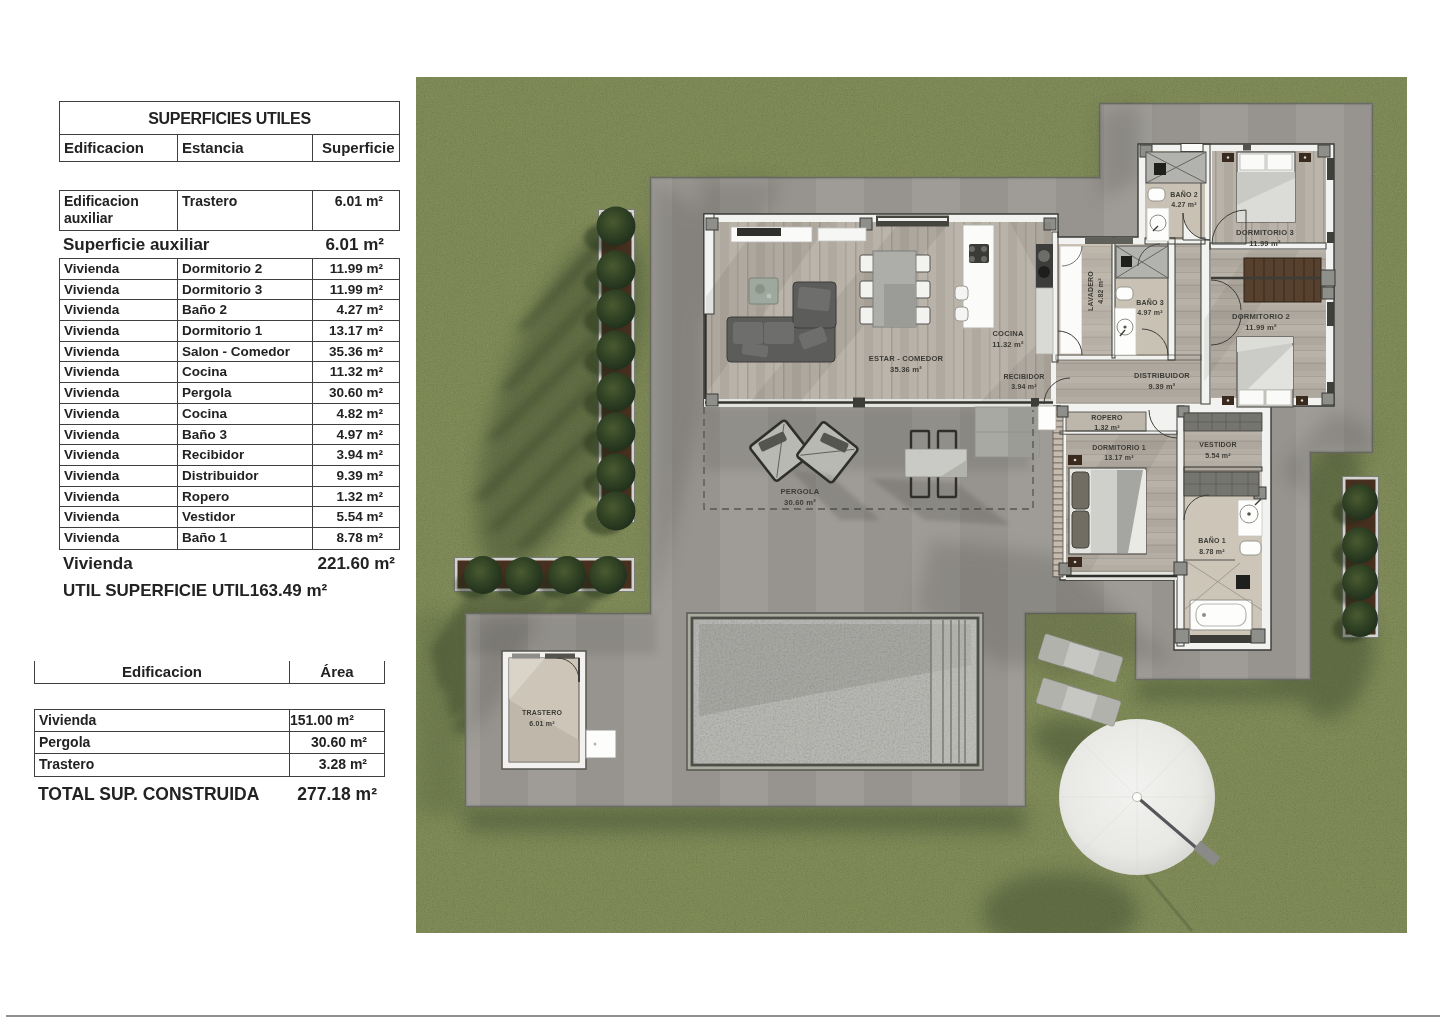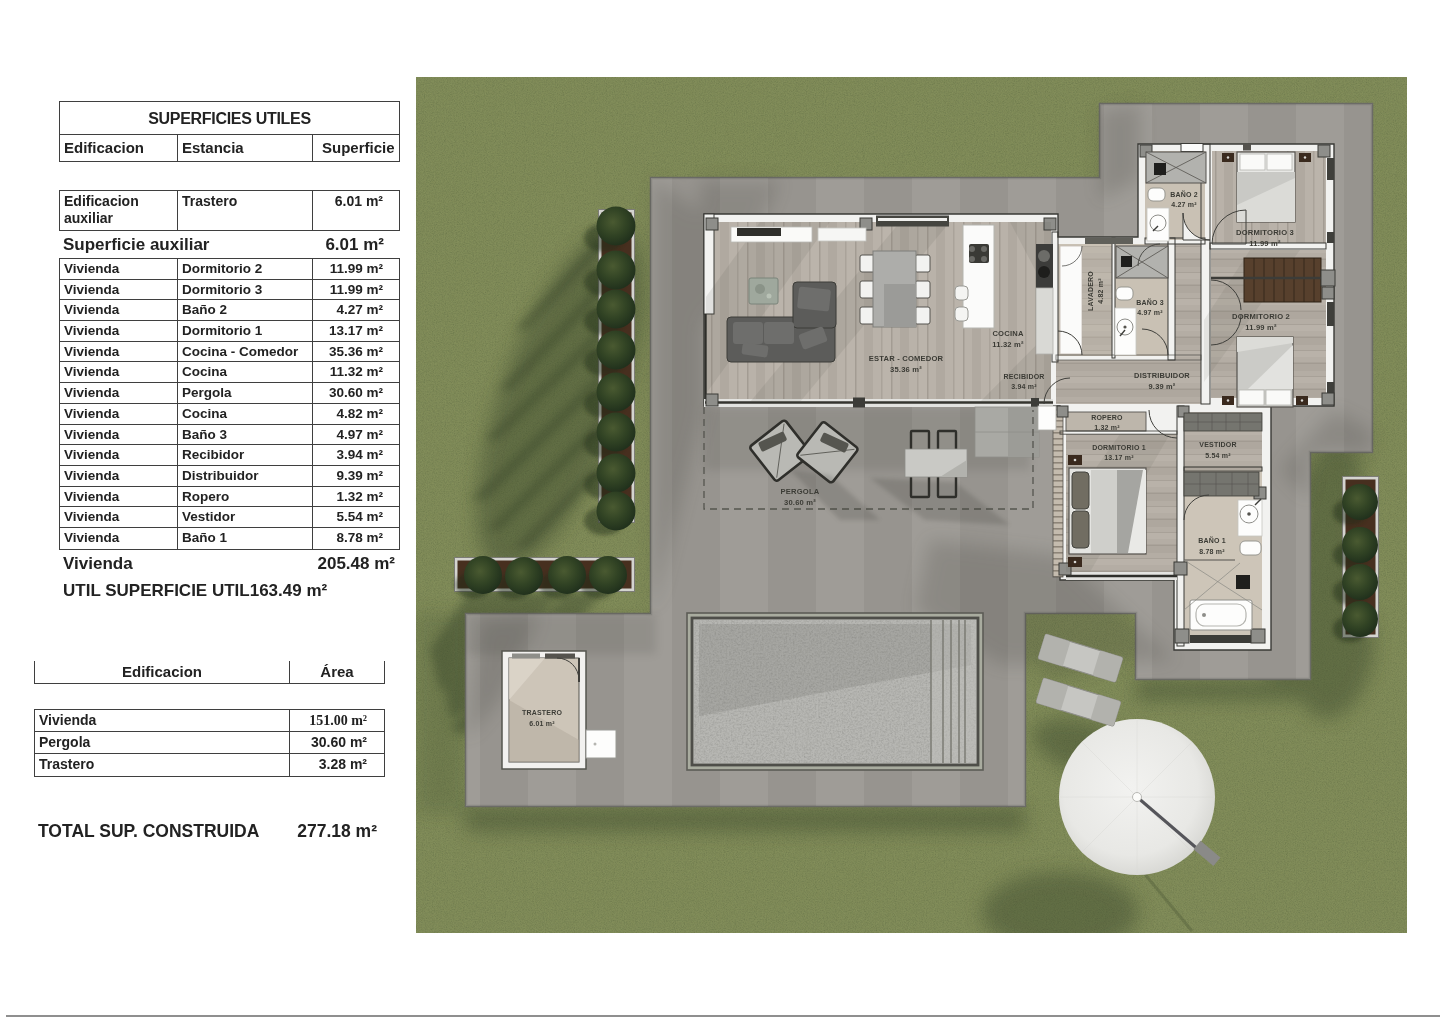--- a/index.html
+++ b/index.html
@@ -628,7 +628,7 @@
         </div>
         <div style="height:20.7px;display:flex;border-bottom:1px solid #3f3f3f;">
  <div style="width:118px;border-right:1px solid #3f3f3f;padding-left:4px;line-height:20px;">Vivienda</div>
- <div style="width:135px;border-right:1px solid #3f3f3f;padding-left:4px;line-height:20px;">Cocina  - Comedor</div>
+ <div style="width:135px;border-right:1px solid #3f3f3f;padding-left:4px;line-height:20px;">Salon  - Comedor</div>
  <div style="flex:1;text-align:right;padding-right:16px;line-height:20px;">35.36 m²</div>
         </div>
         <div style="height:20.7px;display:flex;border-bottom:1px solid #3f3f3f;">

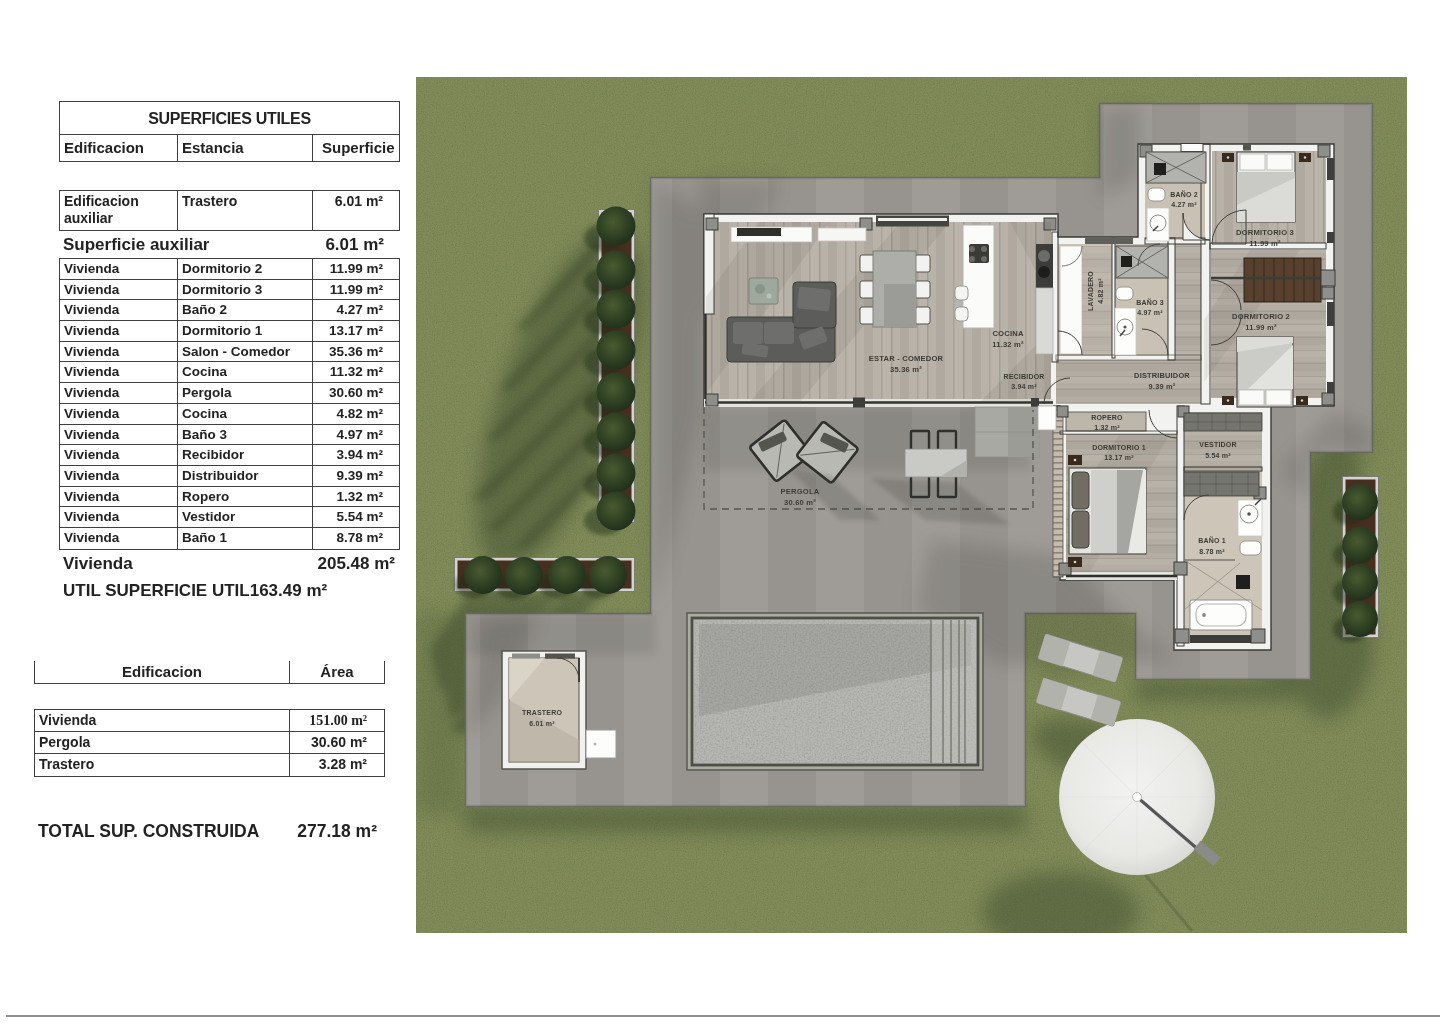--- a/index.html
+++ b/index.html
@@ -679,7 +679,7 @@
       </div>
   <div style="height:29px;display:flex;font-size:17px;font-weight:bold;align-items:center;">
     <div style="padding-left:4px;">Vivienda</div>
-    <div style="flex:1;text-align:right;padding-right:5px;">205.48 m²</div>
+    <div style="flex:1;text-align:right;padding-right:5px;">221.60 m²</div>
   </div>
   <div style="height:25px;display:flex;font-size:17px;font-weight:bold;align-items:center;">
     <div style="padding-left:4px;">UTIL SUPERFICIE UTIL</div>

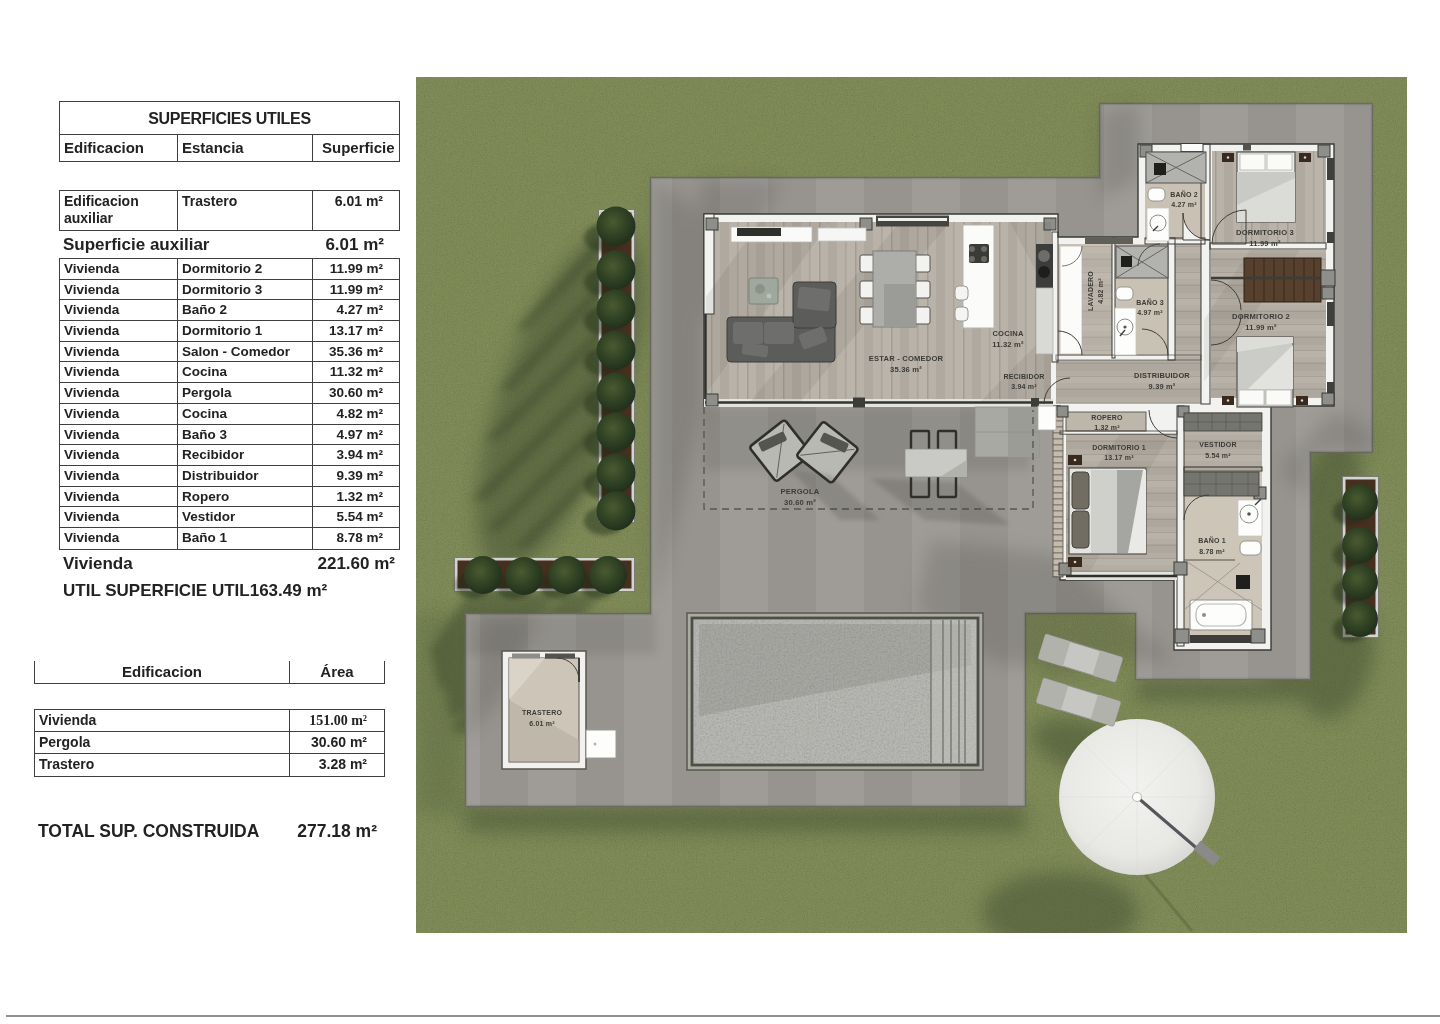--- a/index.html
+++ b/index.html
@@ -696,7 +696,7 @@
   <div style="border:1px solid #3f3f3f;font-size:14px;font-weight:bold;">
     <div style="height:22px;display:flex;border-bottom:1px solid #3f3f3f;">
       <div style="width:255px;border-right:1px solid #3f3f3f;padding-left:4px;line-height:21px;">Vivienda</div>
-      <div style="flex:1;text-align:right;padding-right:17px;line-height:21px;font-family:Liberation Serif, serif;">151.00 m²</div>
+      <div style="flex:1;padding-right:17px;line-height:21px;">151.00 m²</div>
     </div>
     <div style="height:22px;display:flex;border-bottom:1px solid #3f3f3f;">
       <div style="width:255px;border-right:1px solid #3f3f3f;padding-left:4px;line-height:21px;">Pergola</div>

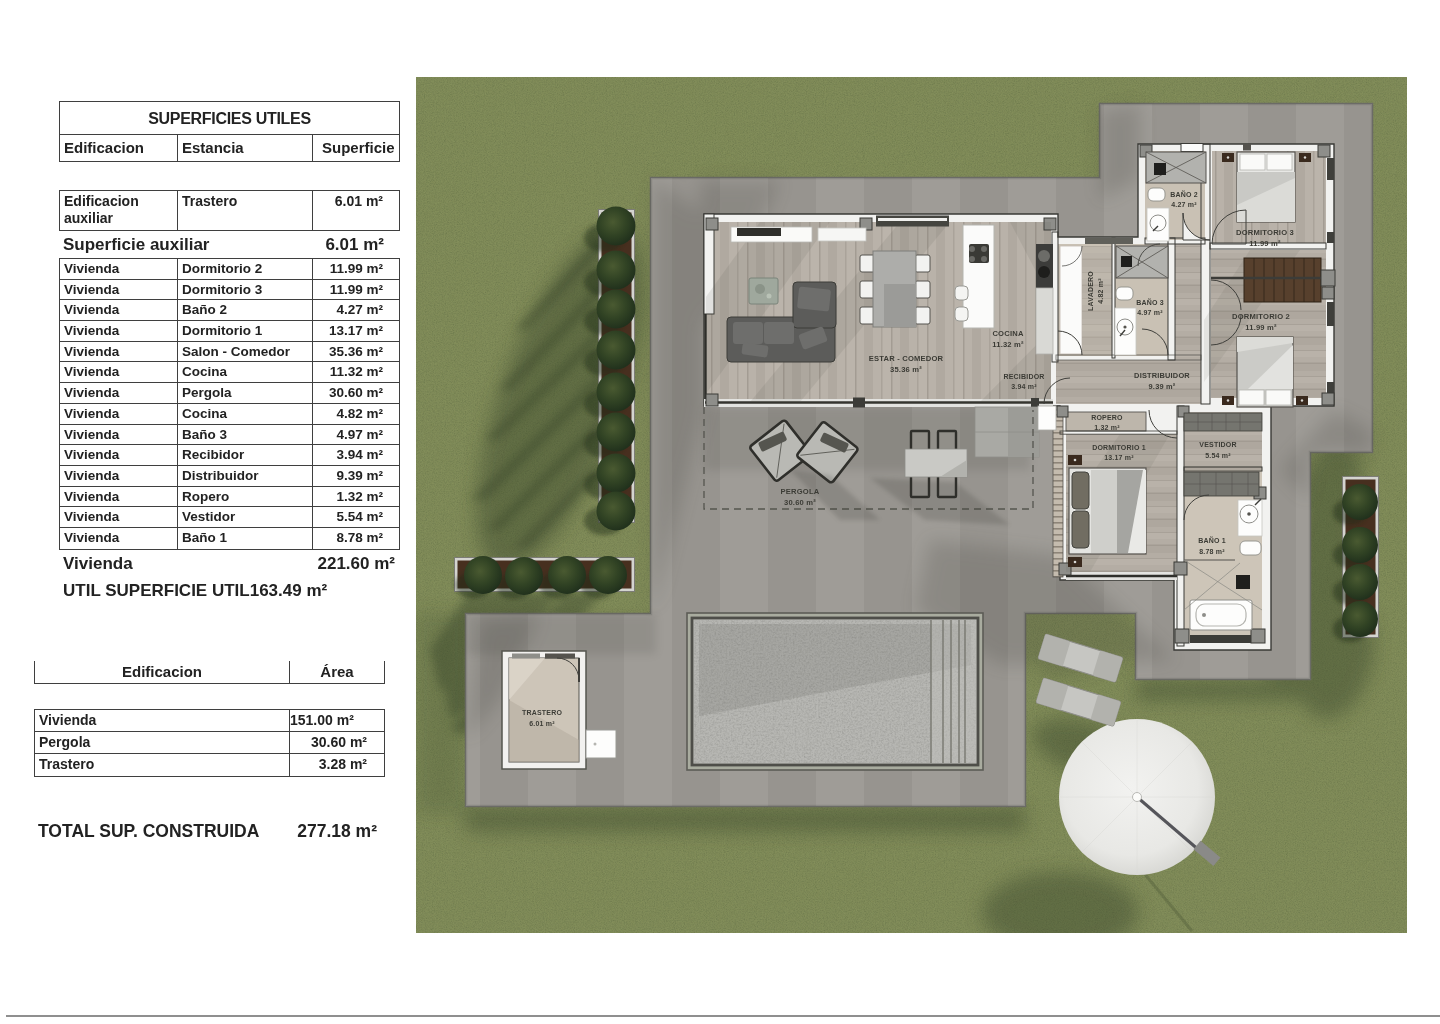--- a/index.html
+++ b/index.html
@@ -707,7 +707,7 @@
       <div style="flex:1;text-align:right;padding-right:17px;line-height:21px;">3.28 m²</div>
     </div>
   </div>
-  <div style="height:28px;display:flex;font-size:17.5px;font-weight:bold;align-items:flex-start;margin-top:44px;">
+  <div style="height:28px;display:flex;font-size:17.5px;font-weight:bold;align-items:flex-end;">
     <div style="padding-left:4px;">TOTAL SUP. CONSTRUIDA</div>
     <div style="flex:1;text-align:right;padding-right:8px;">277.18 m²</div>
   </div>

